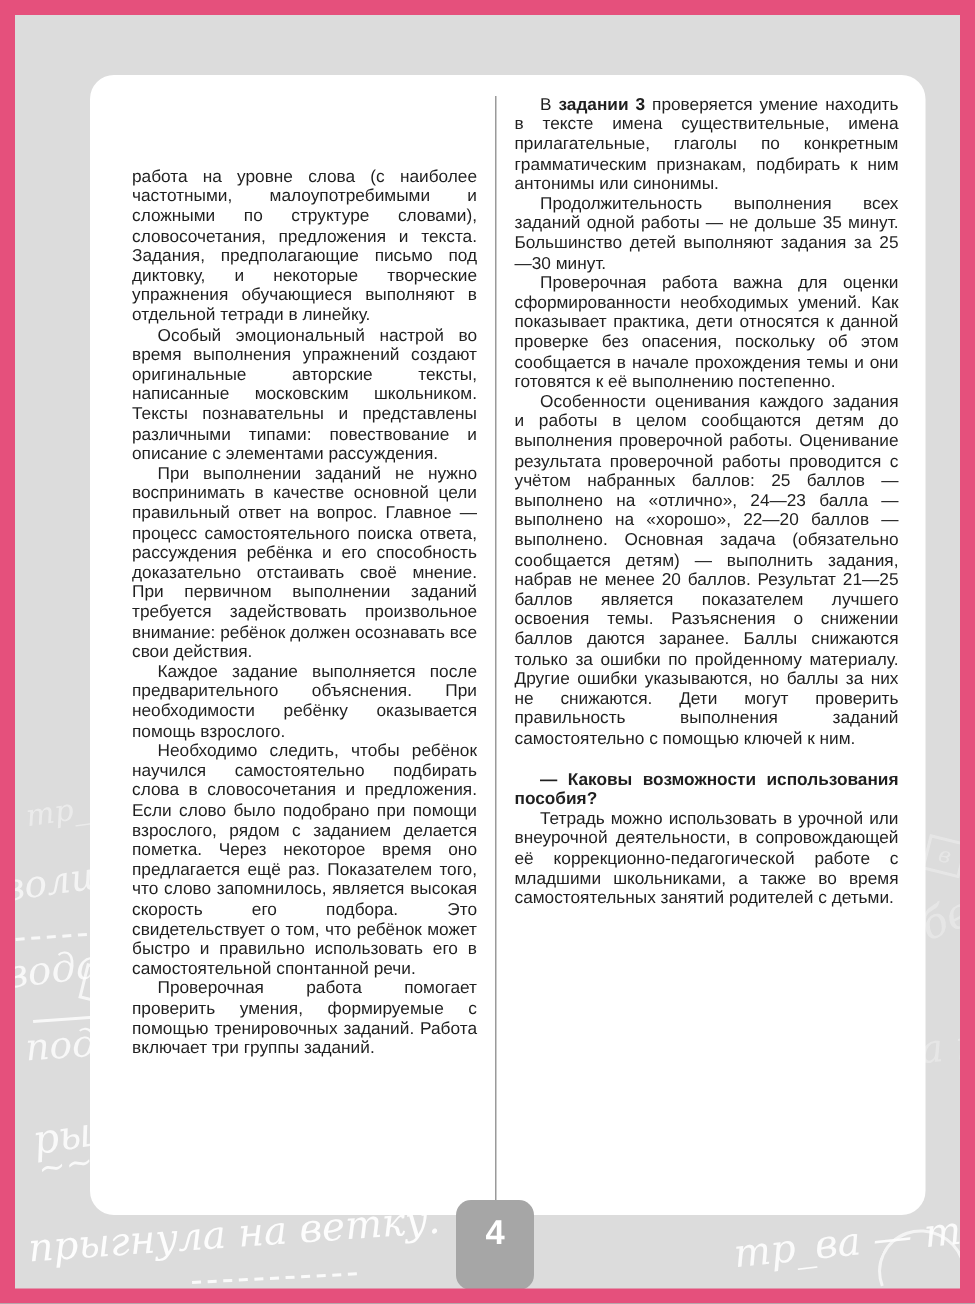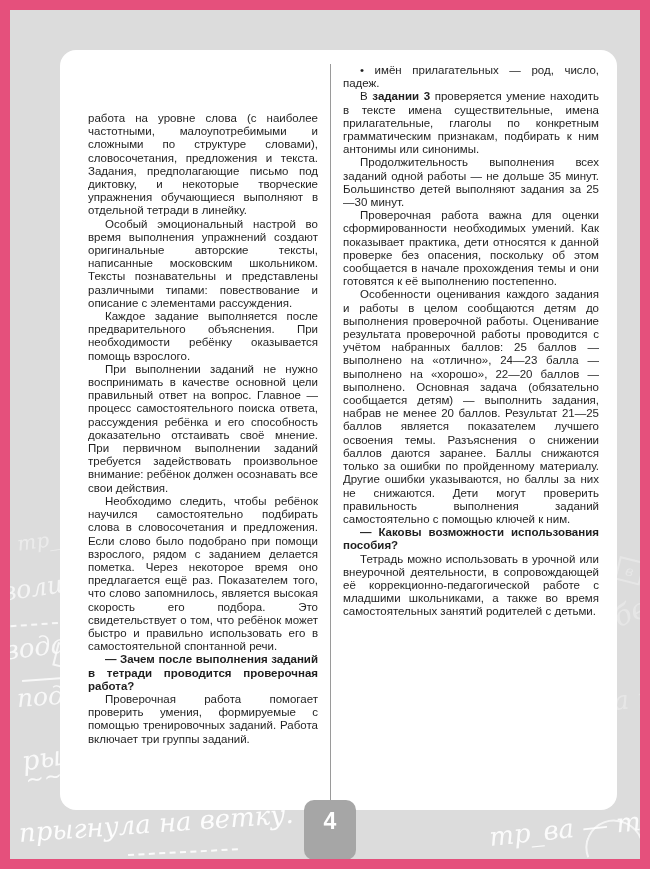--- a/index.html
+++ b/index.html
@@ -104,7 +104,6 @@
       </div>
     <div class="divider"></div>
     <div class="col col-right">
-        <p class="body"><span>• имён прилагательных — род, число, падеж.</span></p>
         <p class="body"><span>В </span><b>задании 3</b><span> проверяется умение находить в тексте имена существительные, имена прилагательные, глаголы по конкретным грамматическим признакам, подбирать к ним антонимы или синонимы.</span></p>
         <p class="body"><span>Продолжительность выполнения всех заданий одной работы — не дольше 35 минут. Большинство детей выполняют задания за 25—30 минут.</span></p>
         <p class="body"><span>Проверочная работа важна для оценки сформированности необходимых умений. Как показывает практика, дети относятся к данной проверке без опасения, поскольку об этом сообщается в начале прохождения темы и они готовятся к её выполнению постепенно.</span></p>

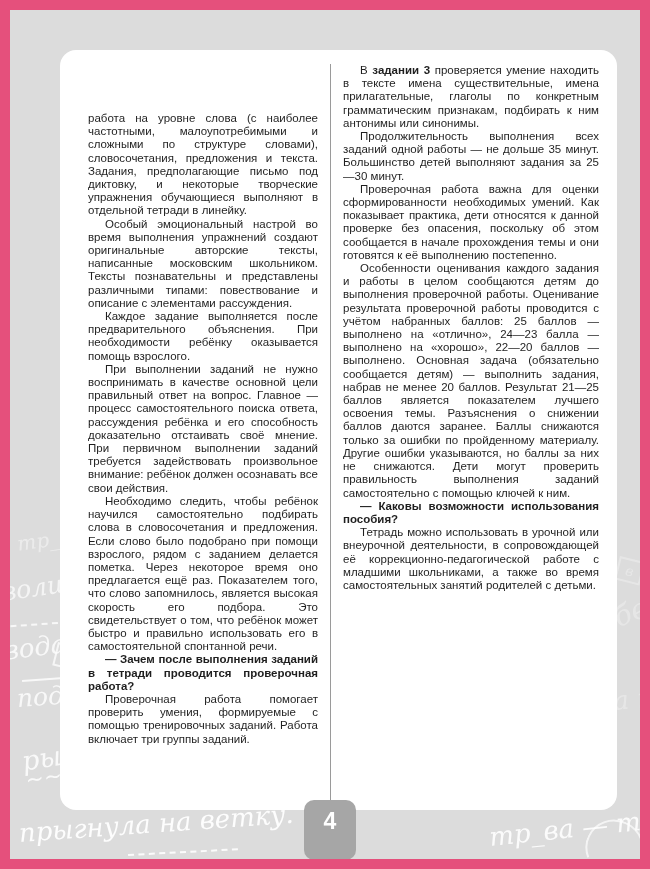--- a/index.html
+++ b/index.html
@@ -96,8 +96,8 @@
     <div class="col col-left">
         <p class="body-noindent"><span>работа на уровне слова (с наиболее частотными, малоупотребимыми и сложными по структуре словами), словосочетания, предложения и текста. Задания, предполагающие письмо под диктовку, и некоторые творческие упражнения обучающиеся выполняют в отдельной тетради в линейку.</span></p>
         <p class="body"><span>Особый эмоциональный настрой во время выполнения упражнений создают оригинальные авторские тексты, написанные московским школьником. Тексты познавательны и представлены различными типами: повествование и описание с элементами рассуждения.</span></p>
+        <p class="body"><span>При выполнении заданий не нужно воспринимать в качестве основной цели правильный ответ на вопрос. Главное — процесс самостоятельного поиска ответа, рассуждения ребёнка и его способность доказательно отстаивать своё мнение. При первичном выполнении заданий требуется задействовать произвольное внимание: ребёнок должен осознавать все свои действия.</span></p>
         <p class="body"><span>Каждое задание выполняется после предварительного объяснения. При необходимости ребёнку оказывается помощь взрослого.</span></p>
-        <p class="body"><span>При выполнении заданий не нужно воспринимать в качестве основной цели правильный ответ на вопрос. Главное — процесс самостоятельного поиска ответа, рассуждения ребёнка и его способность доказательно отстаивать своё мнение. При первичном выполнении заданий требуется задействовать произвольное внимание: ребёнок должен осознавать все свои действия.</span></p>
         <p class="body"><span>Необходимо следить, чтобы ребёнок научился самостоятельно подбирать слова в словосочетания и предложения. Если слово было подобрано при помощи взрослого, рядом с заданием делается пометка. Через некоторое время оно предлагается ещё раз. Показателем того, что слово запомнилось, является высокая скорость его подбора. Это свидетельствует о том, что ребёнок может быстро и правильно использовать его в самостоятельной спонтанной речи.</span></p>
         <p class="heading"><span>— Зачем после выполнения заданий в тетради проводится проверочная работа?</span></p>
         <p class="body"><span>Проверочная работа помогает проверить умения, формируемые с помощью тренировочных заданий. Работа включает три группы заданий.</span></p>

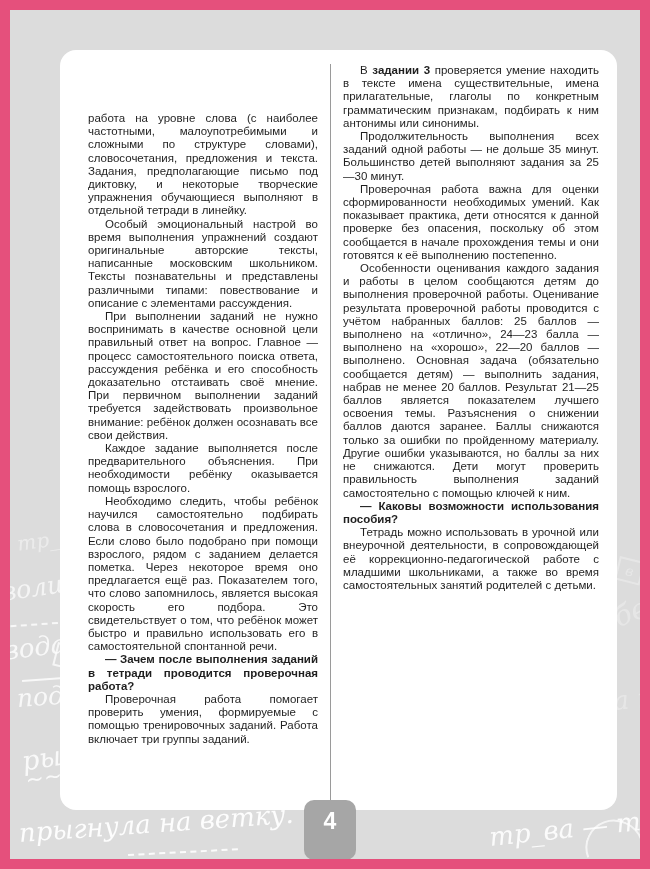--- a/index.html
+++ b/index.html
@@ -46,7 +46,7 @@
   .col{color:#1f1f1f;font-size:11.5px;line-height:13.2px;}
   .col p{margin:0;text-align:justify;text-indent:17px;}
   .col p.body-noindent{text-indent:0;margin-top:48px;}
-  .col p.heading{font-weight:bold;}
+  .col p.heading{font-weight:bold;margin-top:14px;}
   .col-left{width:242px;box-sizing:border-box;padding-right:12px;}
   .divider{width:1px;background:#9a9a9a;}
   .col-right{flex:1;box-sizing:border-box;padding-left:12px;}

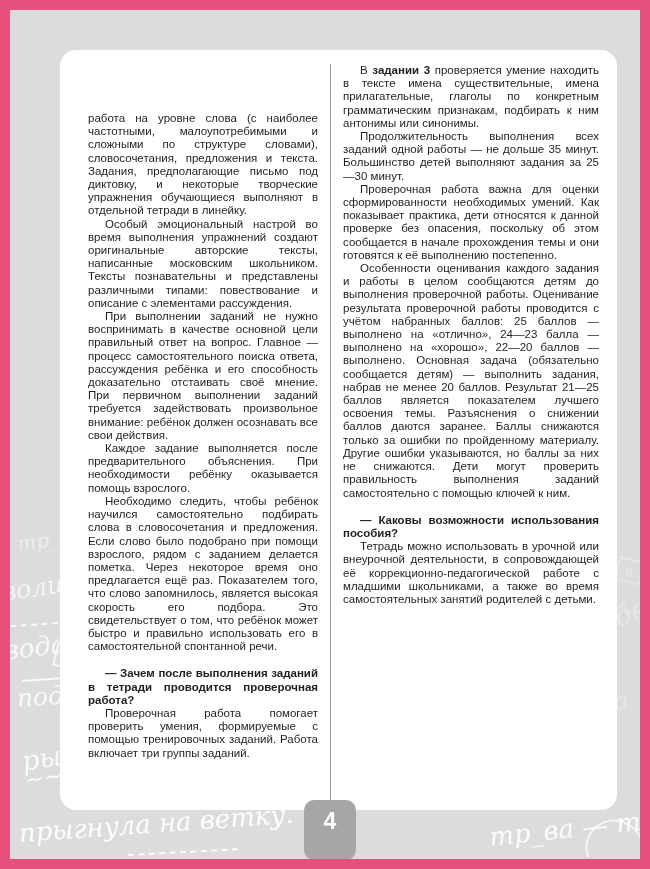--- a/index.html
+++ b/index.html
@@ -99,7 +99,6 @@
         <p class="body"><span>При выполнении заданий не нужно воспринимать в качестве основной цели правильный ответ на вопрос. Главное — процесс самостоятельного поиска ответа, рассуждения ребёнка и его способность доказательно отстаивать своё мнение. При первичном выполнении заданий требуется задействовать произвольное внимание: ребёнок должен осознавать все свои действия.</span></p>
         <p class="body"><span>Каждое задание выполняется после предварительного объяснения. При необходимости ребёнку оказывается помощь взрослого.</span></p>
         <p class="body"><span>Необходимо следить, чтобы ребёнок научился самостоятельно подбирать слова в словосочетания и предложения. Если слово было подобрано при помощи взрослого, рядом с заданием делается пометка. Через некоторое время оно предлагается ещё раз. Показателем того, что слово запомнилось, является высокая скорость его подбора. Это свидетельствует о том, что ребёнок может быстро и правильно использовать его в самостоятельной спонтанной речи.</span></p>
-        <p class="heading"><span>— Зачем после выполнения заданий в тетради проводится проверочная работа?</span></p>
         <p class="body"><span>Проверочная работа помогает проверить умения, формируемые с помощью тренировочных заданий. Работа включает три группы заданий.</span></p>
       </div>
     <div class="divider"></div>

